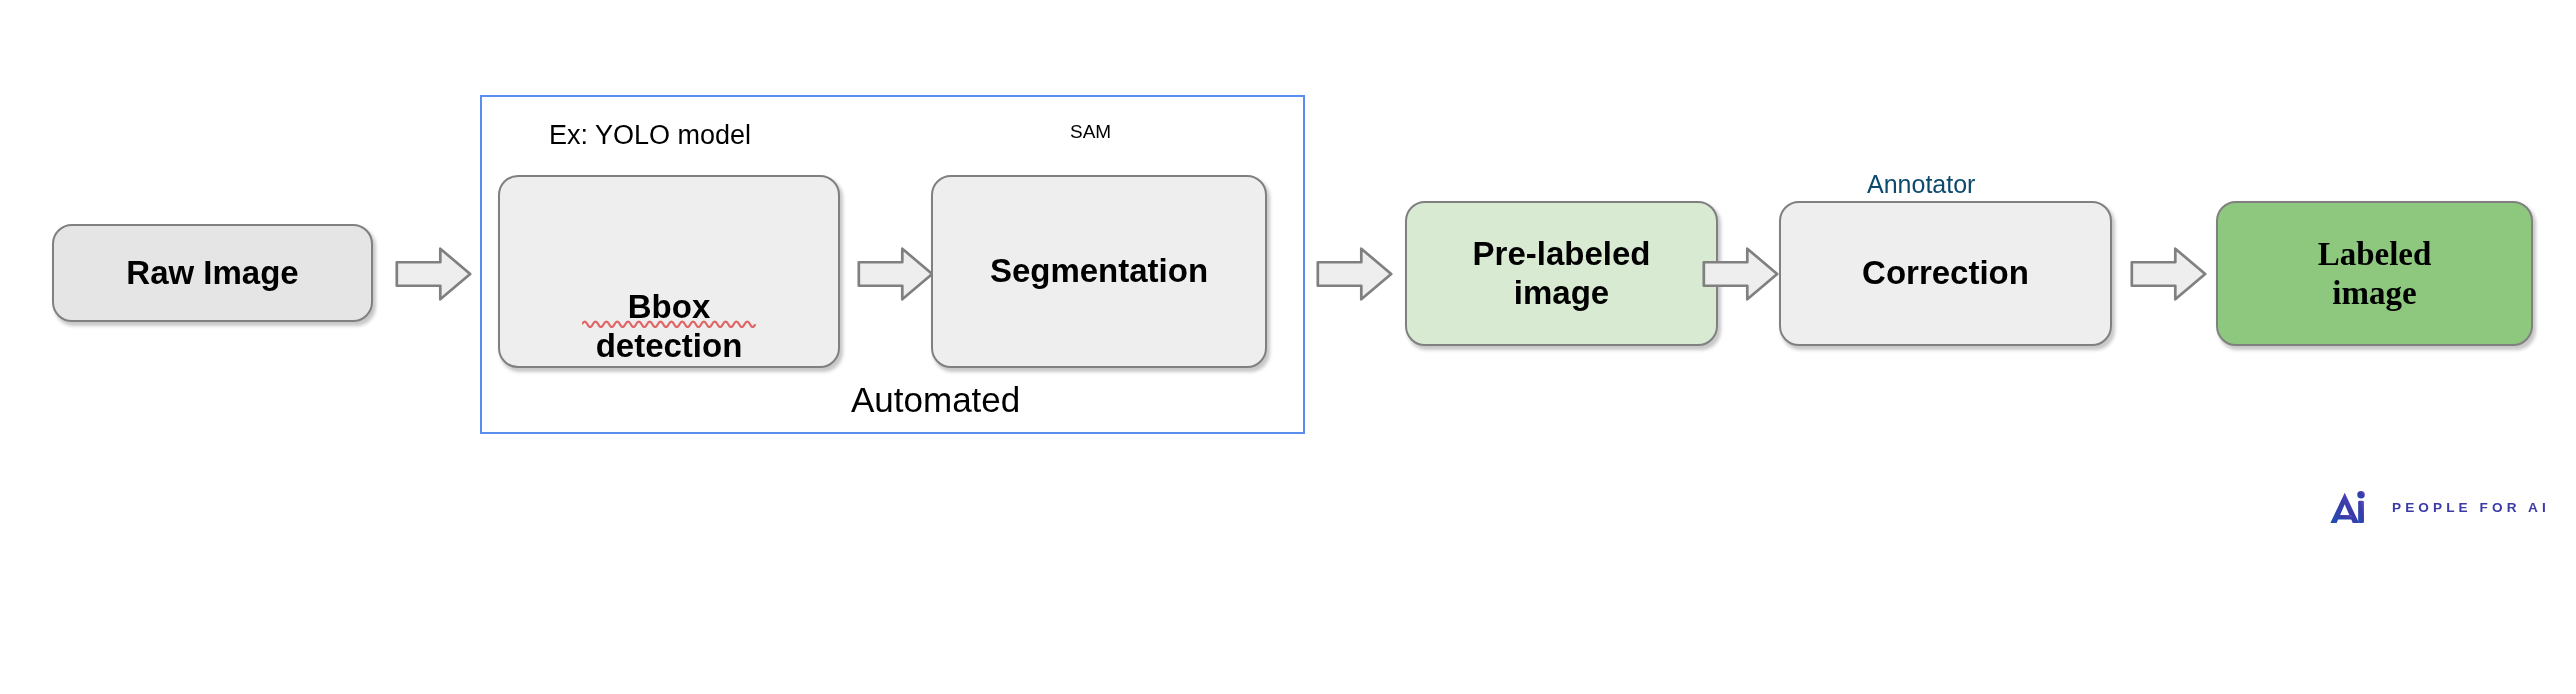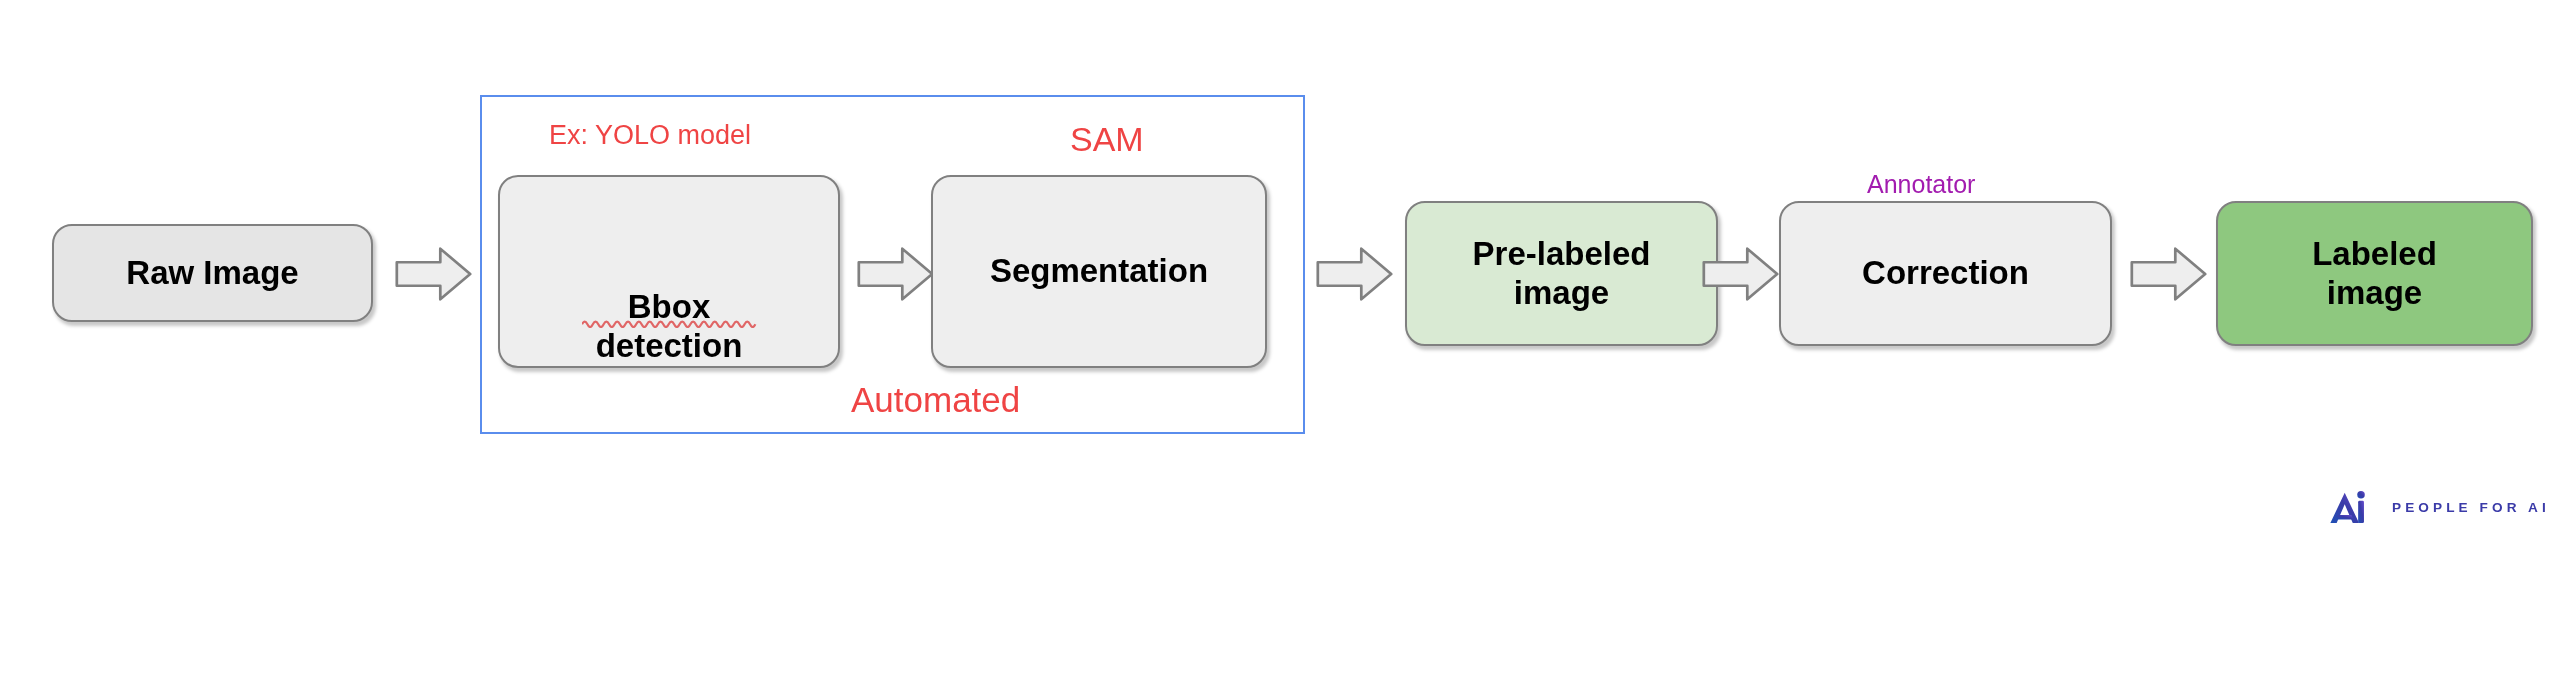--- a/index.html
+++ b/index.html
@@ -58,7 +58,7 @@
     font-weight: normal;
     line-height: 1;
   }
-  .caption--blue { color: #ef4444; }
+  .caption--blue { color: #000000; }
   .caption--gray { color: #a21caf; }
 
   

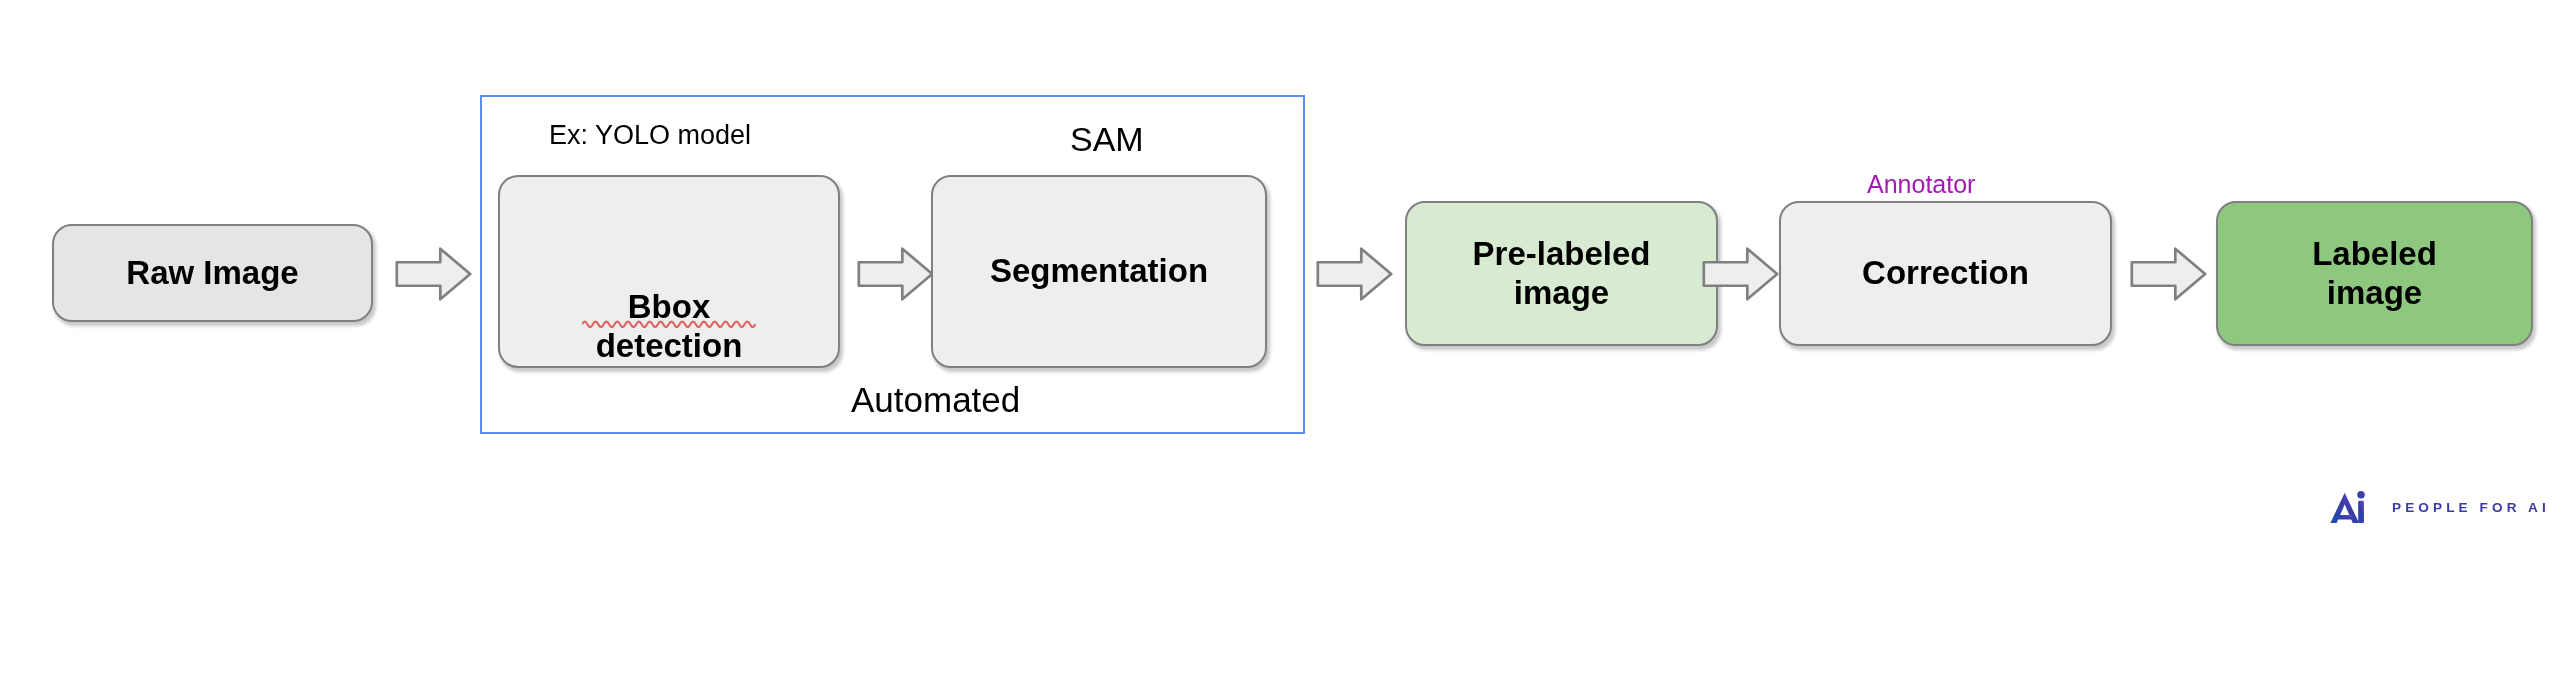--- a/index.html
+++ b/index.html
@@ -92,7 +92,7 @@
 
 <div class="caption caption--blue" style="left:549px; top:122px; font-size:27px;">Ex: YOLO model</div>
 
-<div class="caption caption--blue" style="left:1070px; top:122px; font-size:34px;">SAM</div>
+<div class="caption caption--blue" style="left:1070px; top:122px; font-size:19px;">SAM</div>
 
 <div class="caption caption--blue" style="left:851px; top:382px; font-size:35px;">Automated</div>
 

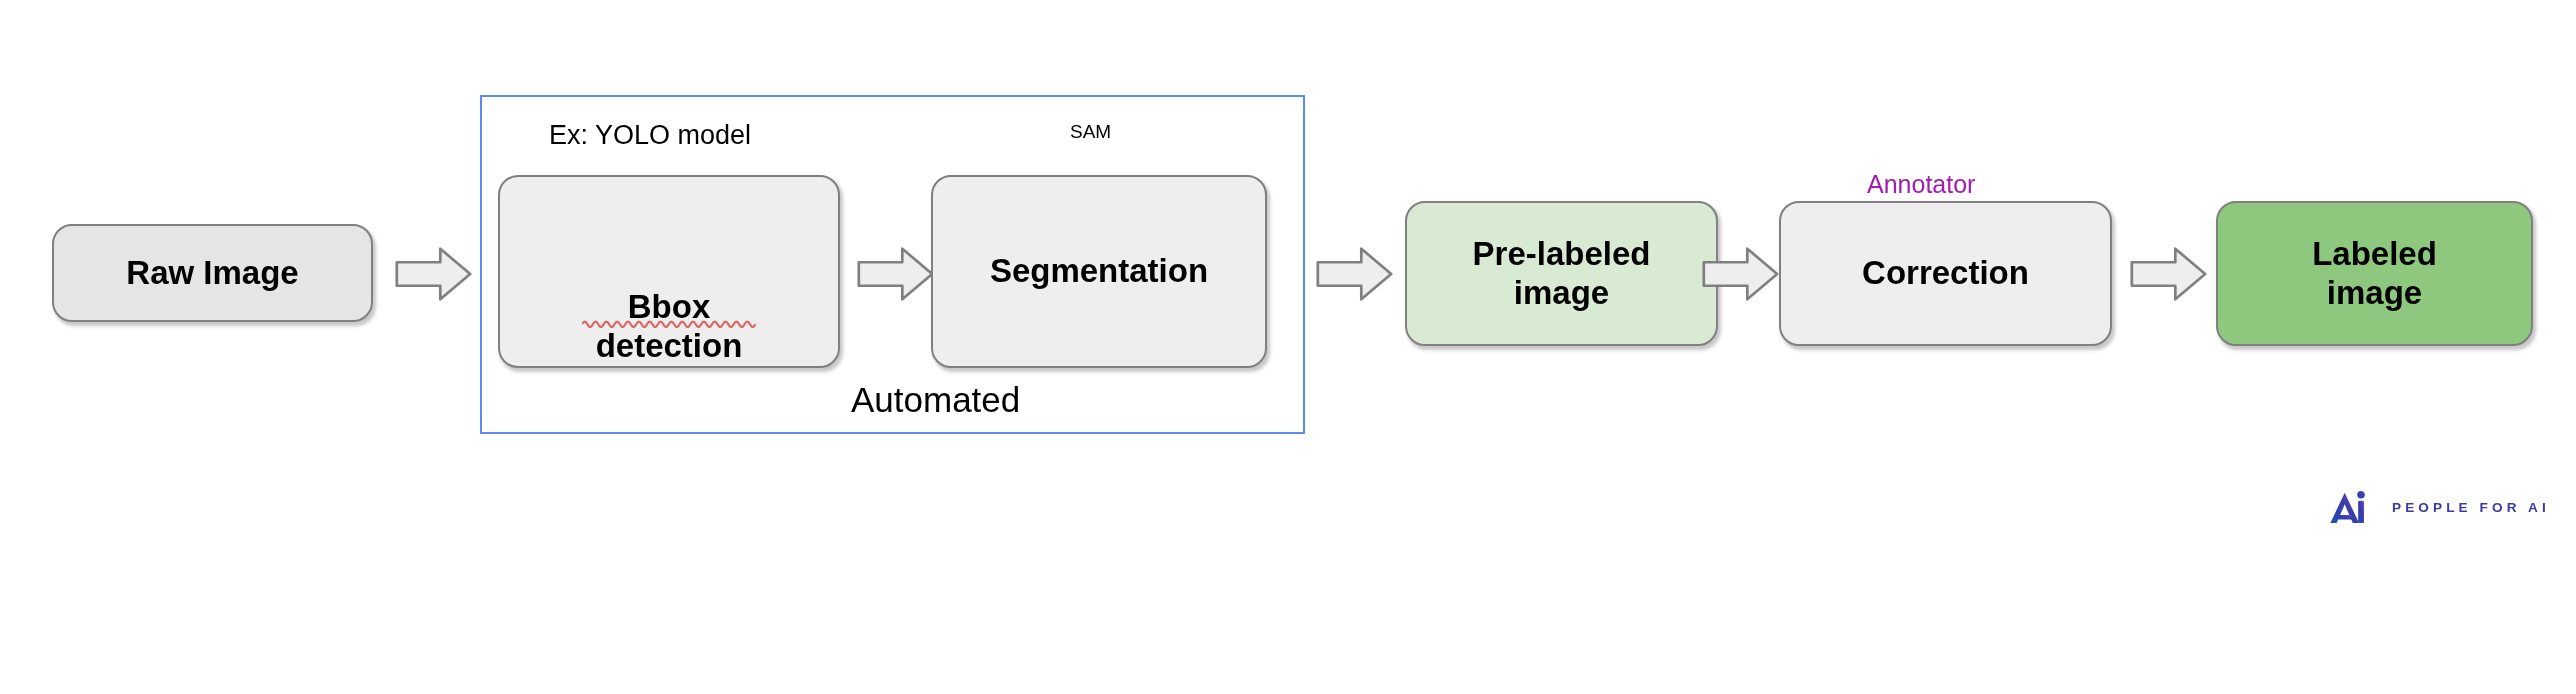--- a/index.html
+++ b/index.html
@@ -59,7 +59,7 @@
     line-height: 1;
   }
   .caption--blue { color: #000000; }
-  .caption--gray { color: #a21caf; }
+  .caption--gray { color: #0c4a6e; }
 
   
   .squiggle {

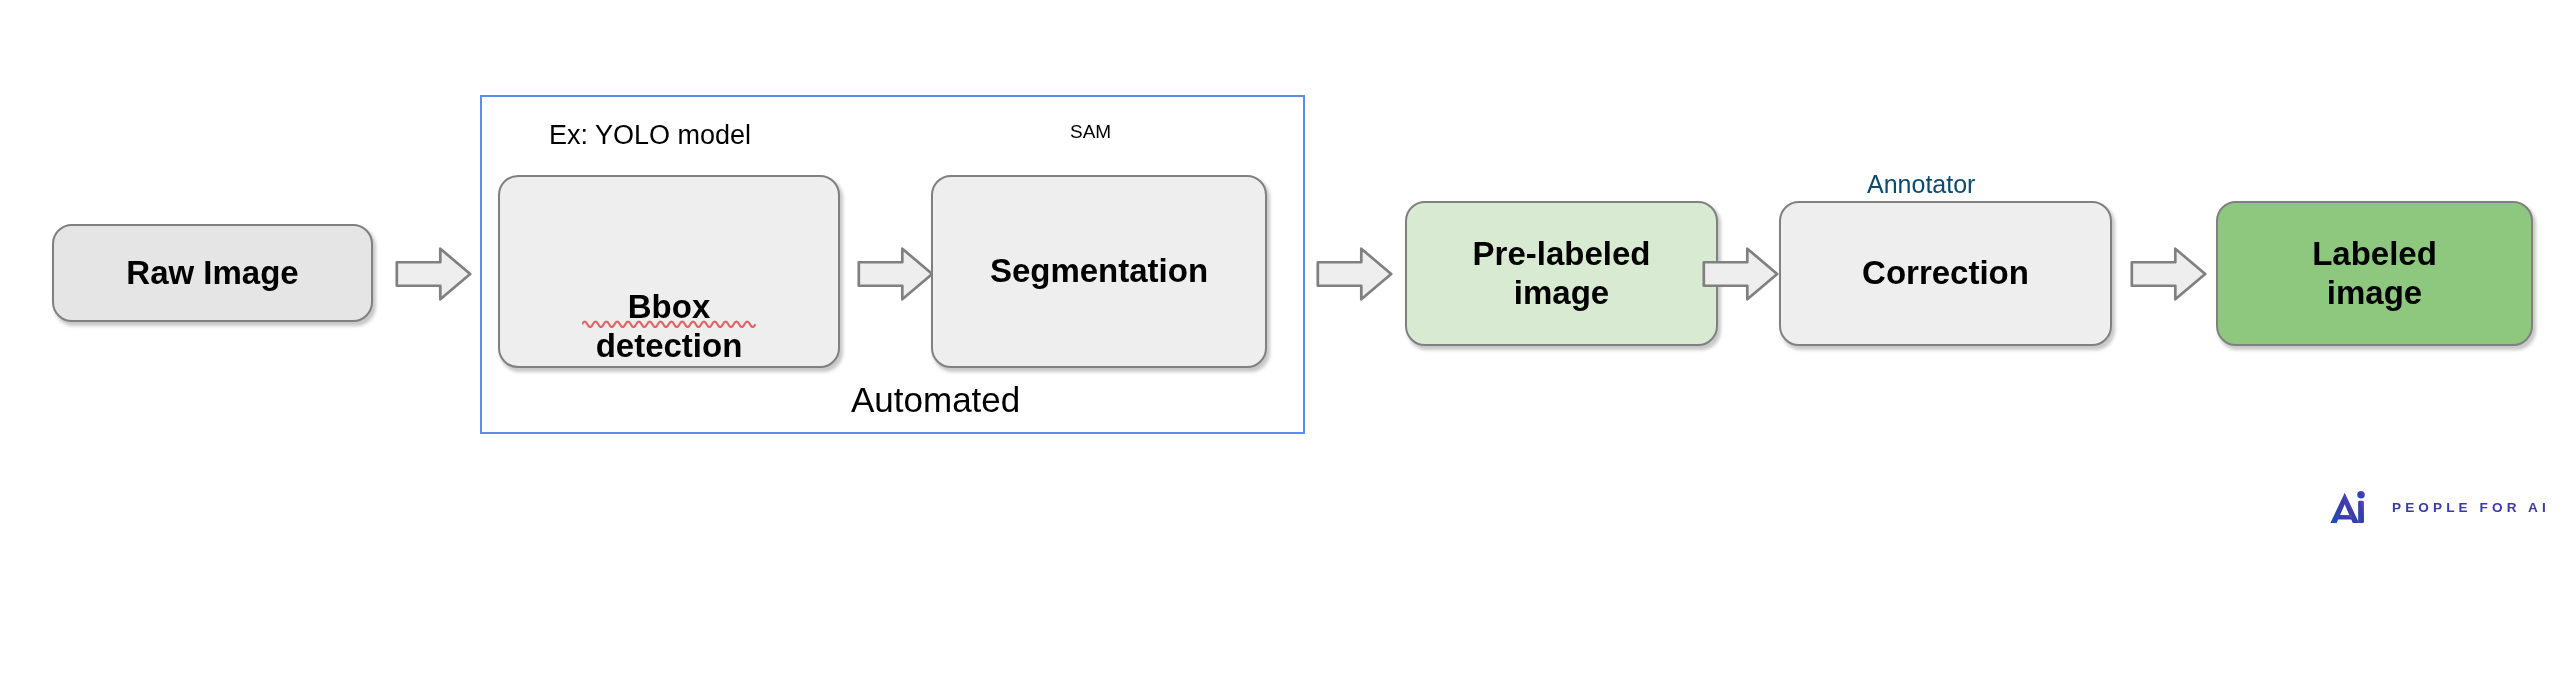--- a/index.html
+++ b/index.html
@@ -155,7 +155,7 @@
   </svg>
 </div>
 
-<div class="node node--labeled" style="left:2216px; top:201px; width:317px; height:145px; font-size:33px;">
+<div class="node node--labeled" style="left:2216px; top:201px; width:317px; height:145px; font-size:33px;font-family:Liberation Serif, serif;">
   <span class="node-label">Labeled
 image</span>
 </div>

